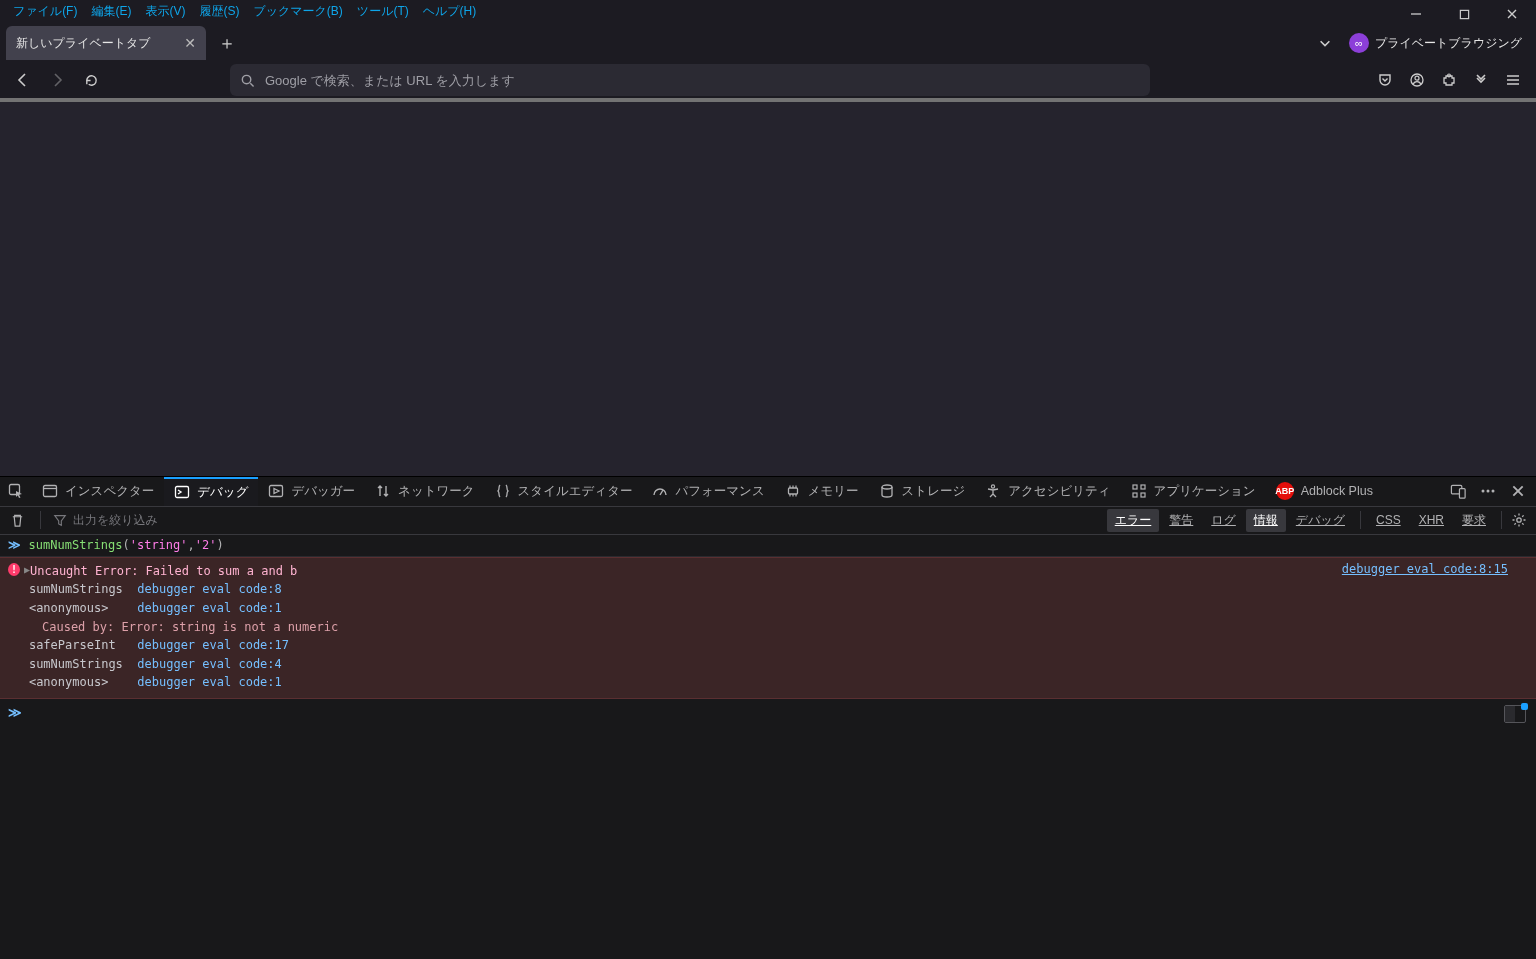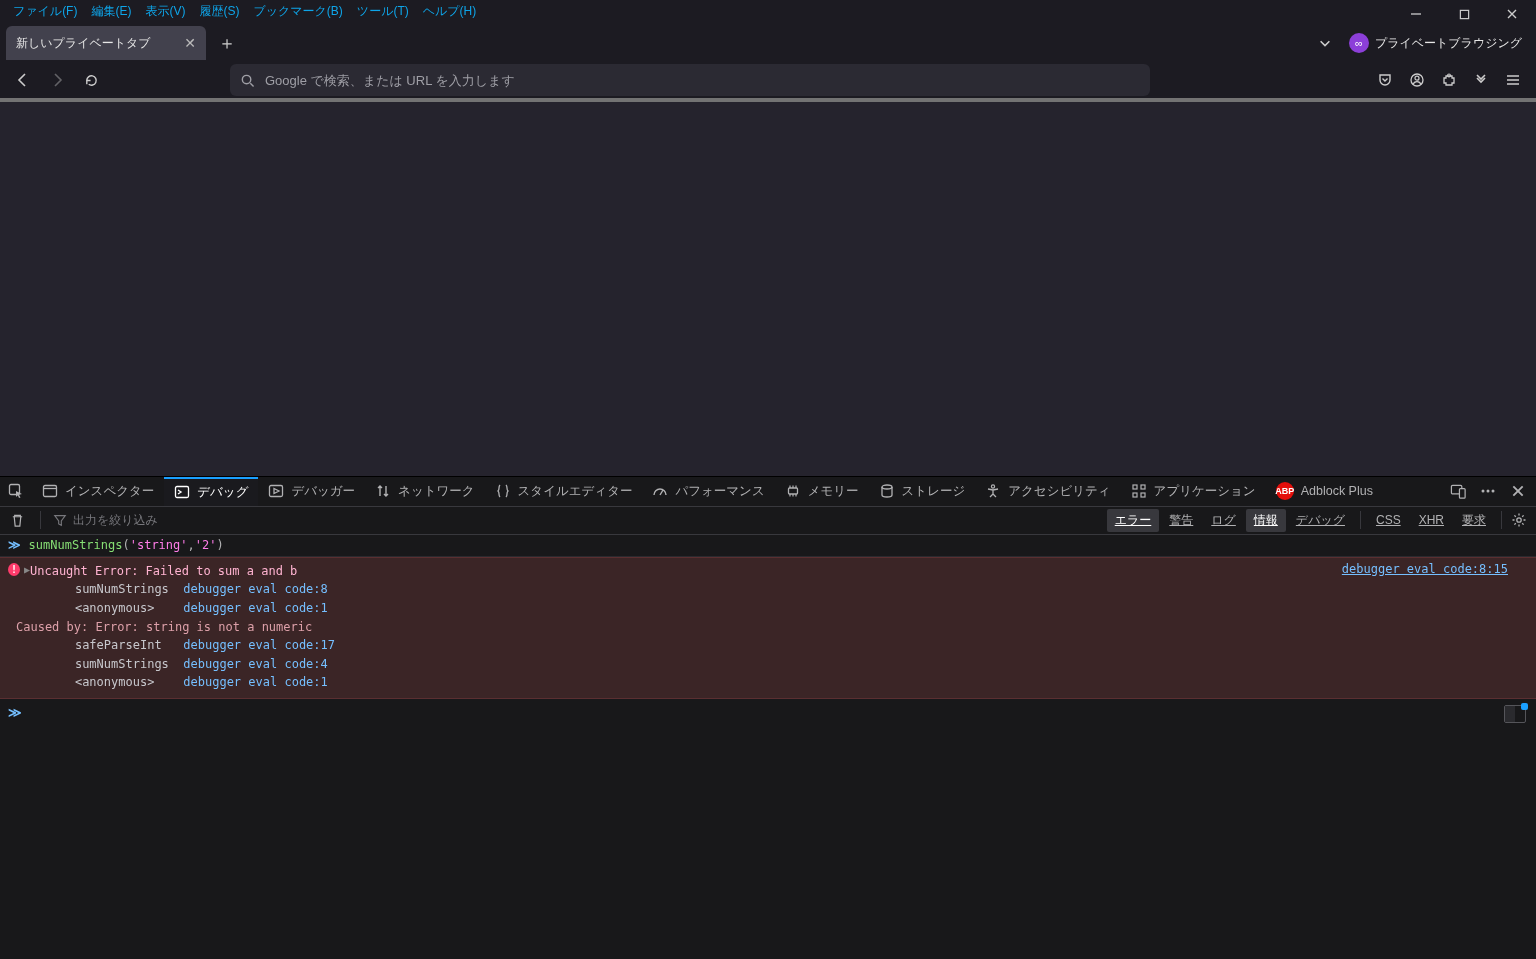--- a/index.html
+++ b/index.html
@@ -72,7 +72,7 @@
   .err-line .gutter .err-icon { width: 13px; height: 13px; border-radius: 50%; background: #ff3b6b; color: #fff; font-size: 10px; font-weight: bold; display: flex; align-items: center; justify-content: center; }
   .err-line .gutter .disclose { color: #888; font-size: 10px; cursor: pointer; padding-left: 2px;}
   .err-line .msg { color: #ffb3d1; white-space: pre; }
-  .stack-line { padding-left: 46px; color: #dda0a9; white-space: pre; line-height: 1.55; }
+  .stack-line { color: #dda0a9; white-space: pre; line-height: 1.55; }
   .stack-line .loc { color: #75bfff; }
   .stack-line .fn { color: #c7c7cc; }
 

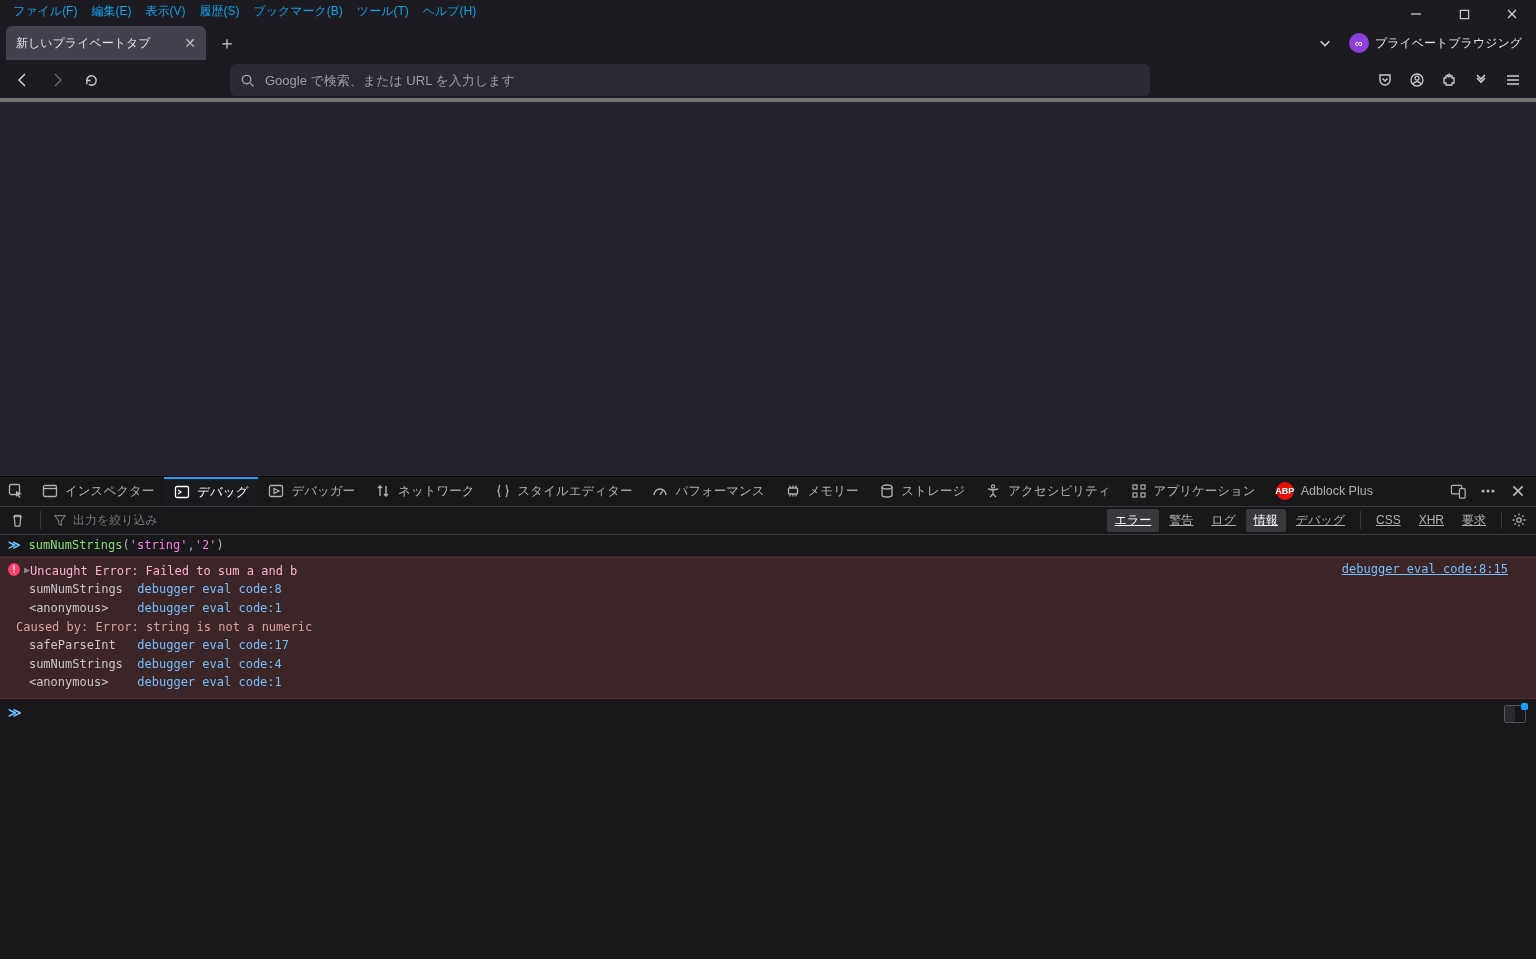--- a/index.html
+++ b/index.html
@@ -353,7 +353,7 @@
     </div>
     <div class="stack-line">    <span class="fn">sumNumStrings</span>  <span class="loc">debugger eval code:8</span></div>
     <div class="stack-line">    <span class="fn">&lt;anonymous&gt;</span>    <span class="loc">debugger eval code:1</span></div>
-    <div class="stack-line" style="padding-left:16px;">Caused by: Error: string is not a numeric</div>
+    <div class="stack-line" style="padding-left:16px;margin-left:26px;">Caused by: Error: string is not a numeric</div>
     <div class="stack-line">    <span class="fn">safeParseInt</span>   <span class="loc">debugger eval code:17</span></div>
     <div class="stack-line">    <span class="fn">sumNumStrings</span>  <span class="loc">debugger eval code:4</span></div>
     <div class="stack-line">    <span class="fn">&lt;anonymous&gt;</span>    <span class="loc">debugger eval code:1</span></div>

